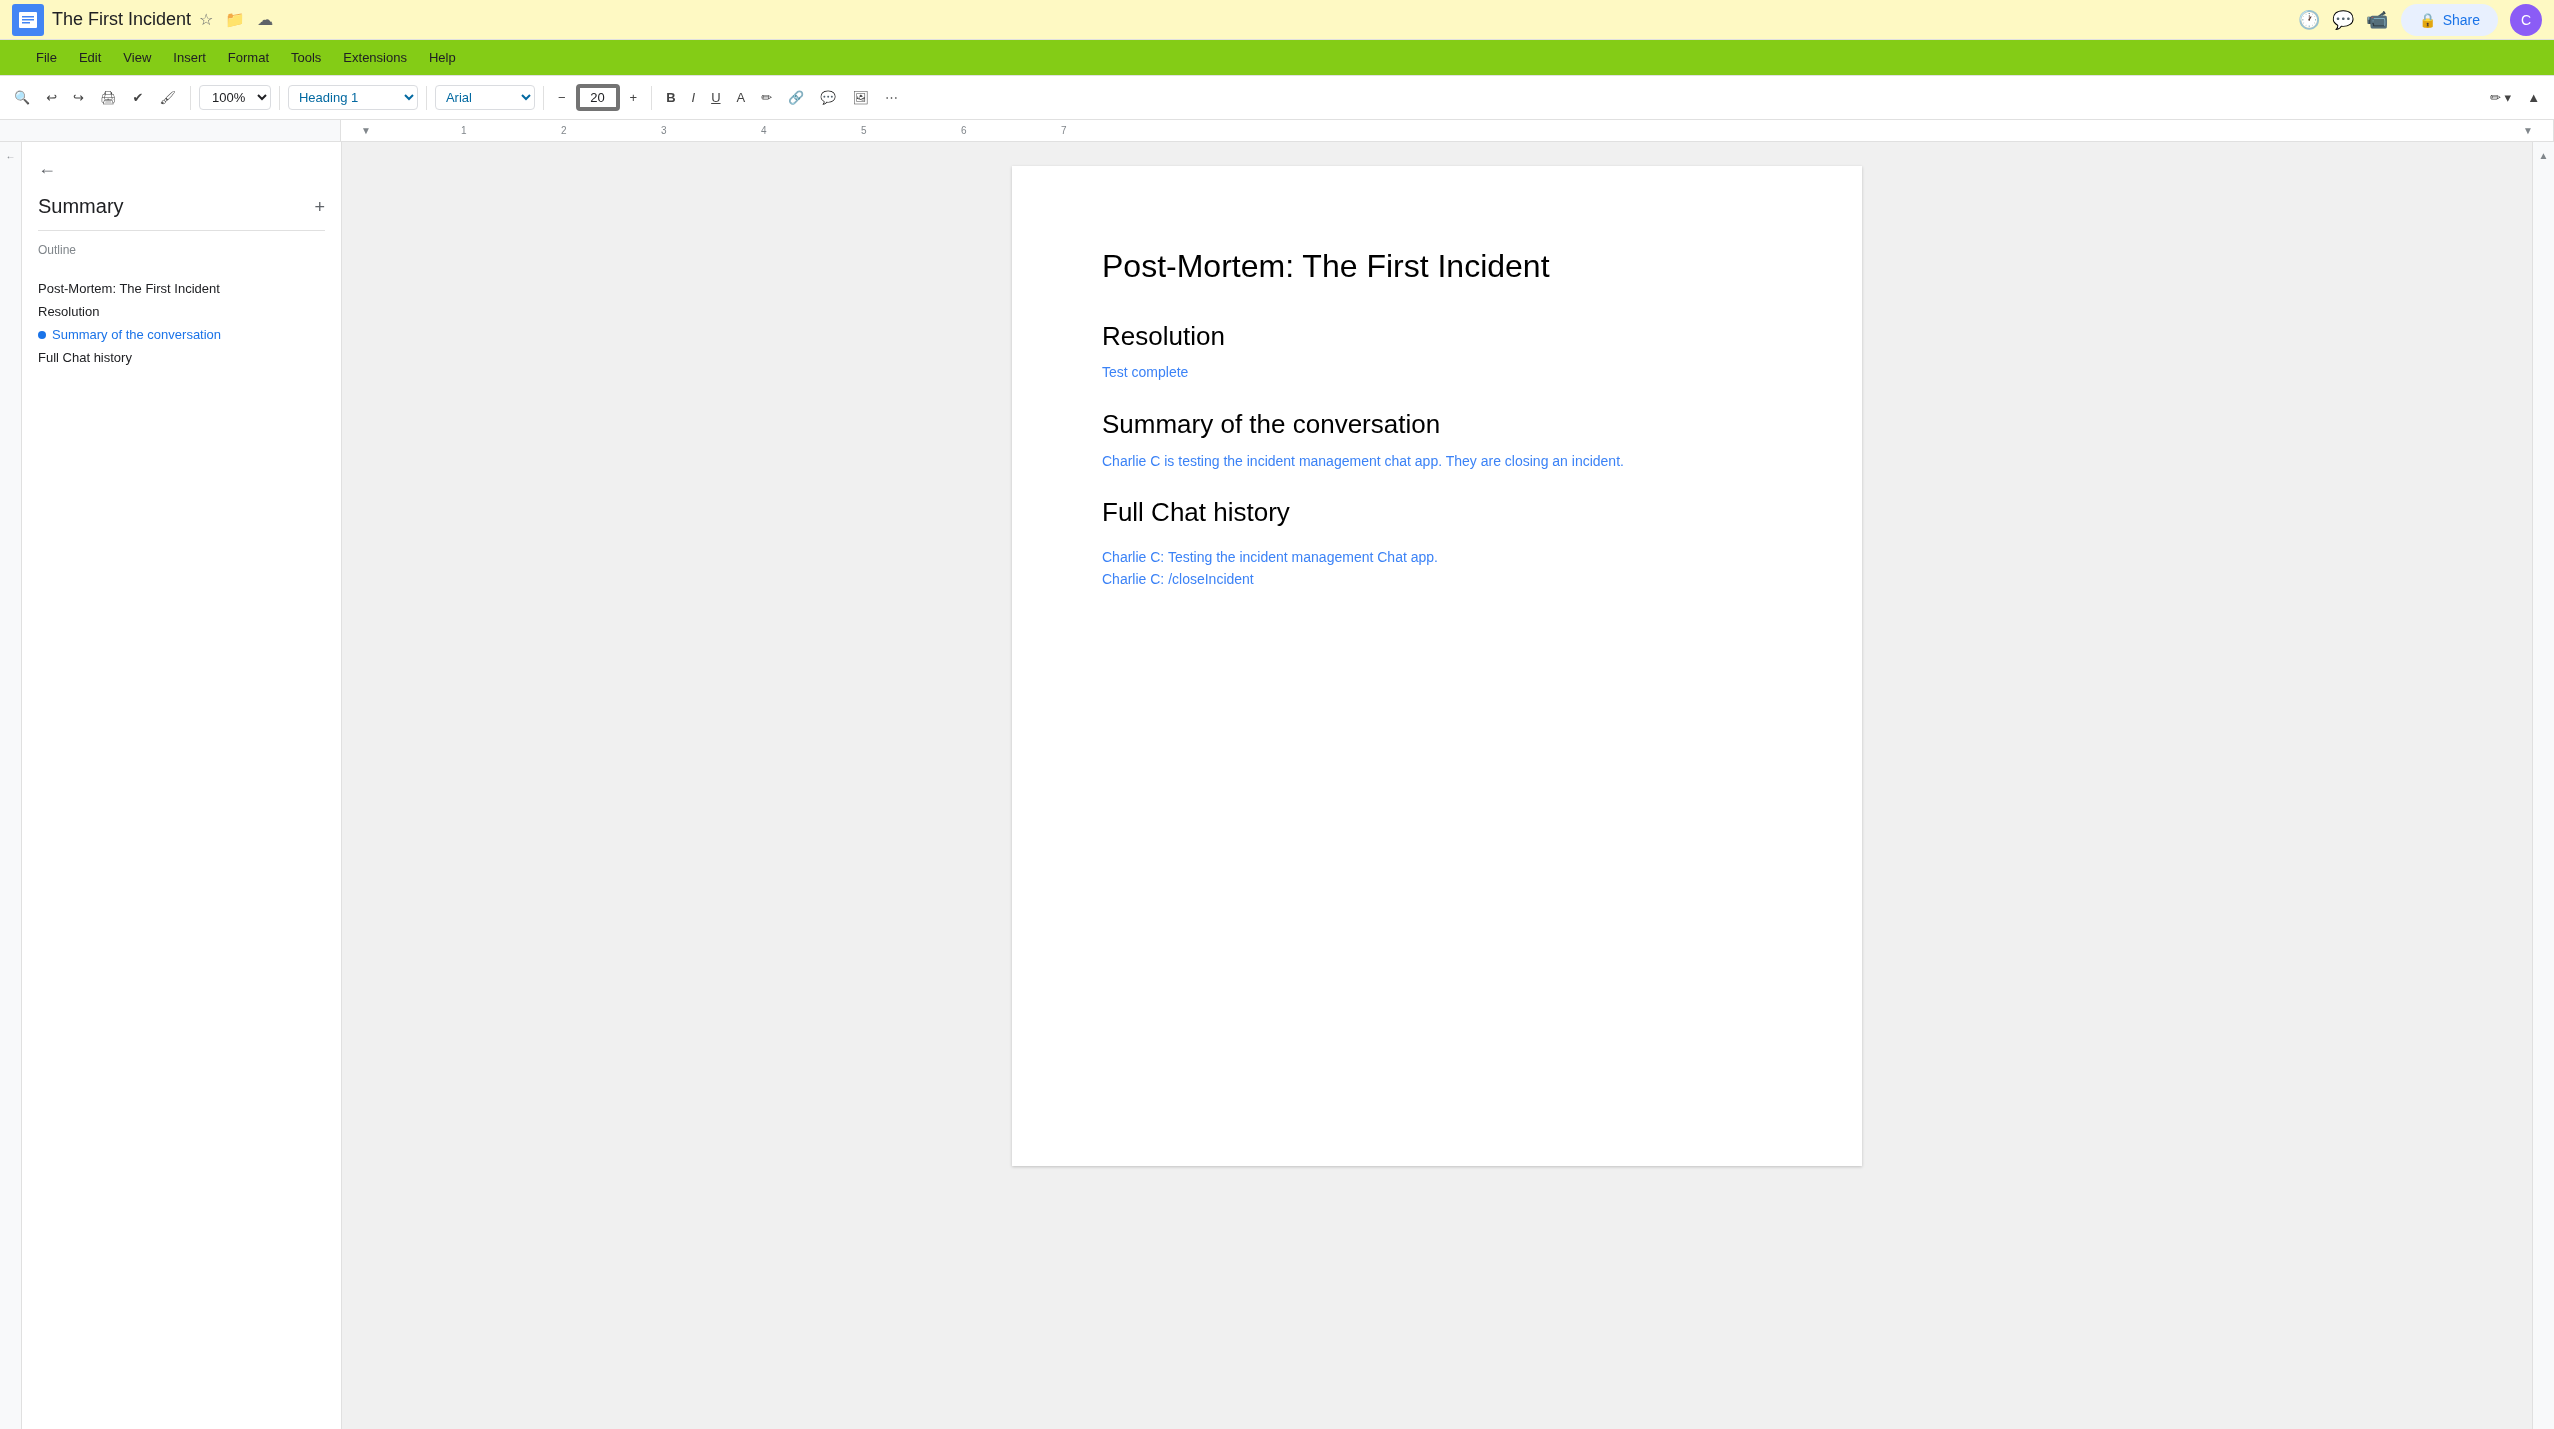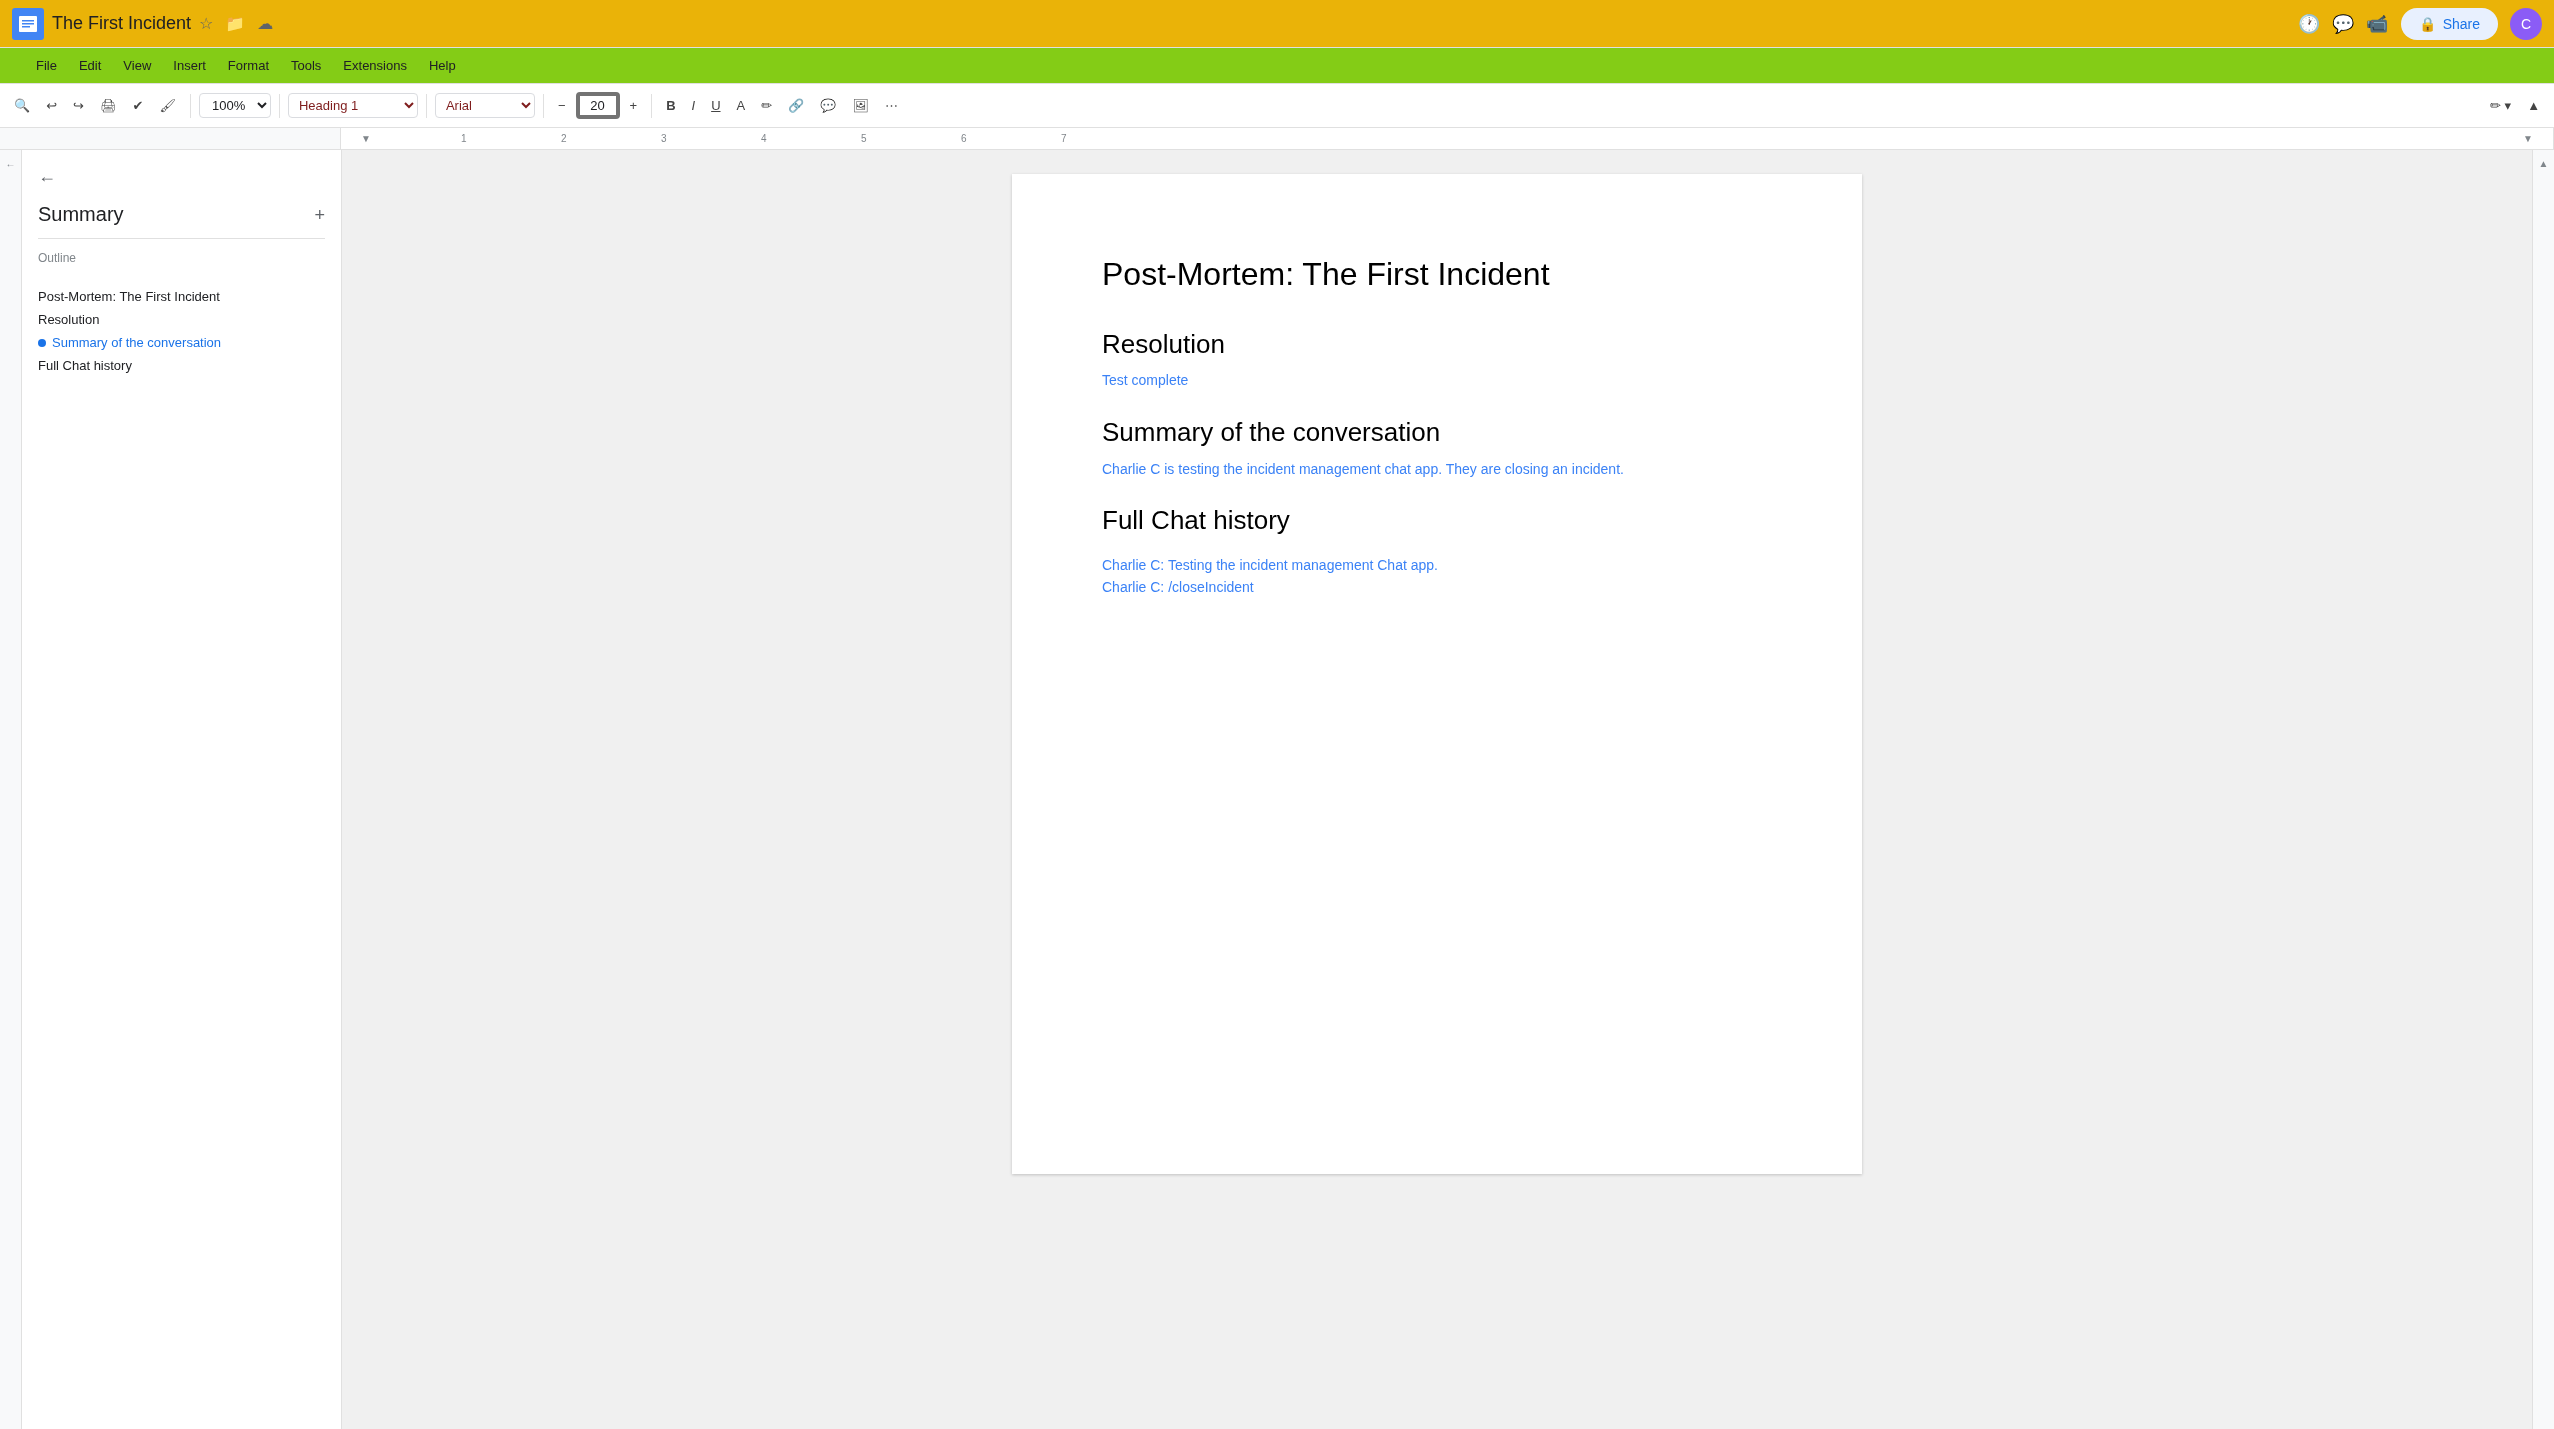--- a/index.html
+++ b/index.html
@@ -7,12 +7,12 @@
 
     
     .title-bar {
-      background: #eab308;
+      background: #fef9c3;
       display: flex;
       align-items: center;
       padding: 6px 12px;
       border-bottom: 1px solid #e0e0e0;
-      height: 48px;
+      height: 40px;
       gap: 8px;
     }
     .title-bar-left {

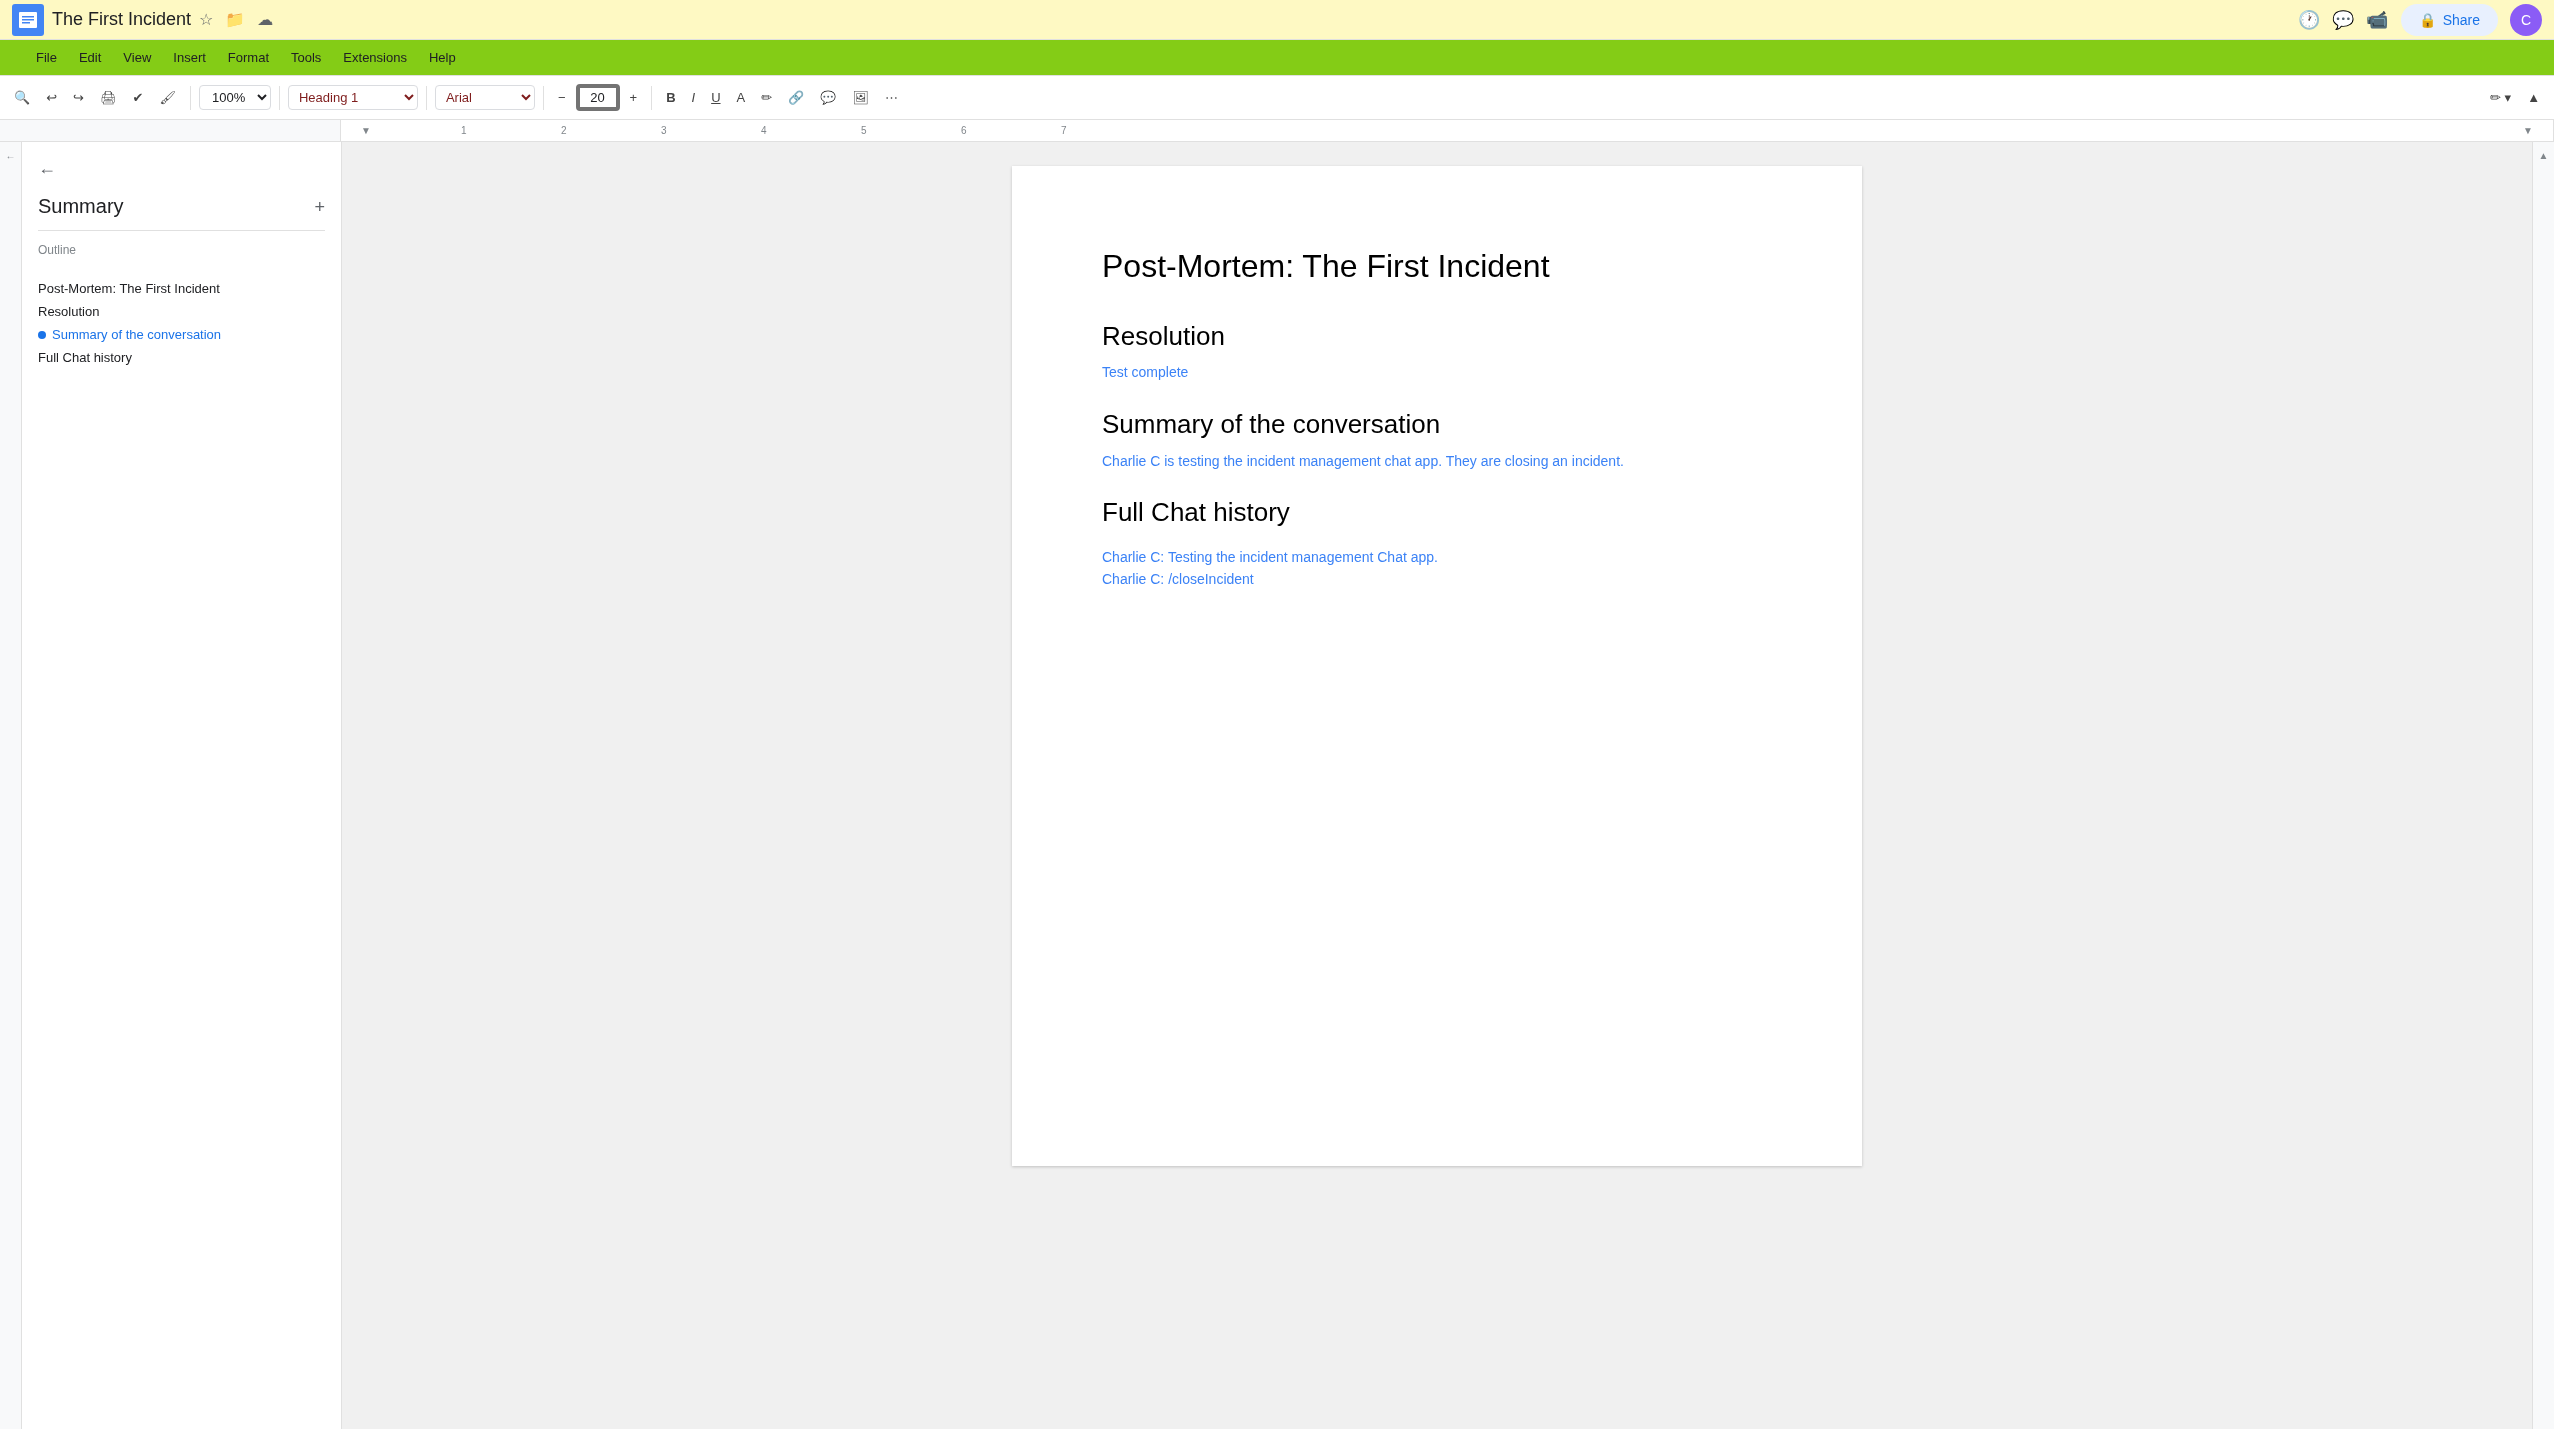--- a/index.html
+++ b/index.html
@@ -121,7 +121,7 @@
       font-size: 13px;
       cursor: pointer;
       background: white;
-      color: #7f1d1d;
+      color: #0369a1;
     }
     .toolbar-zoom {
       border: 1px solid #dadce0;

